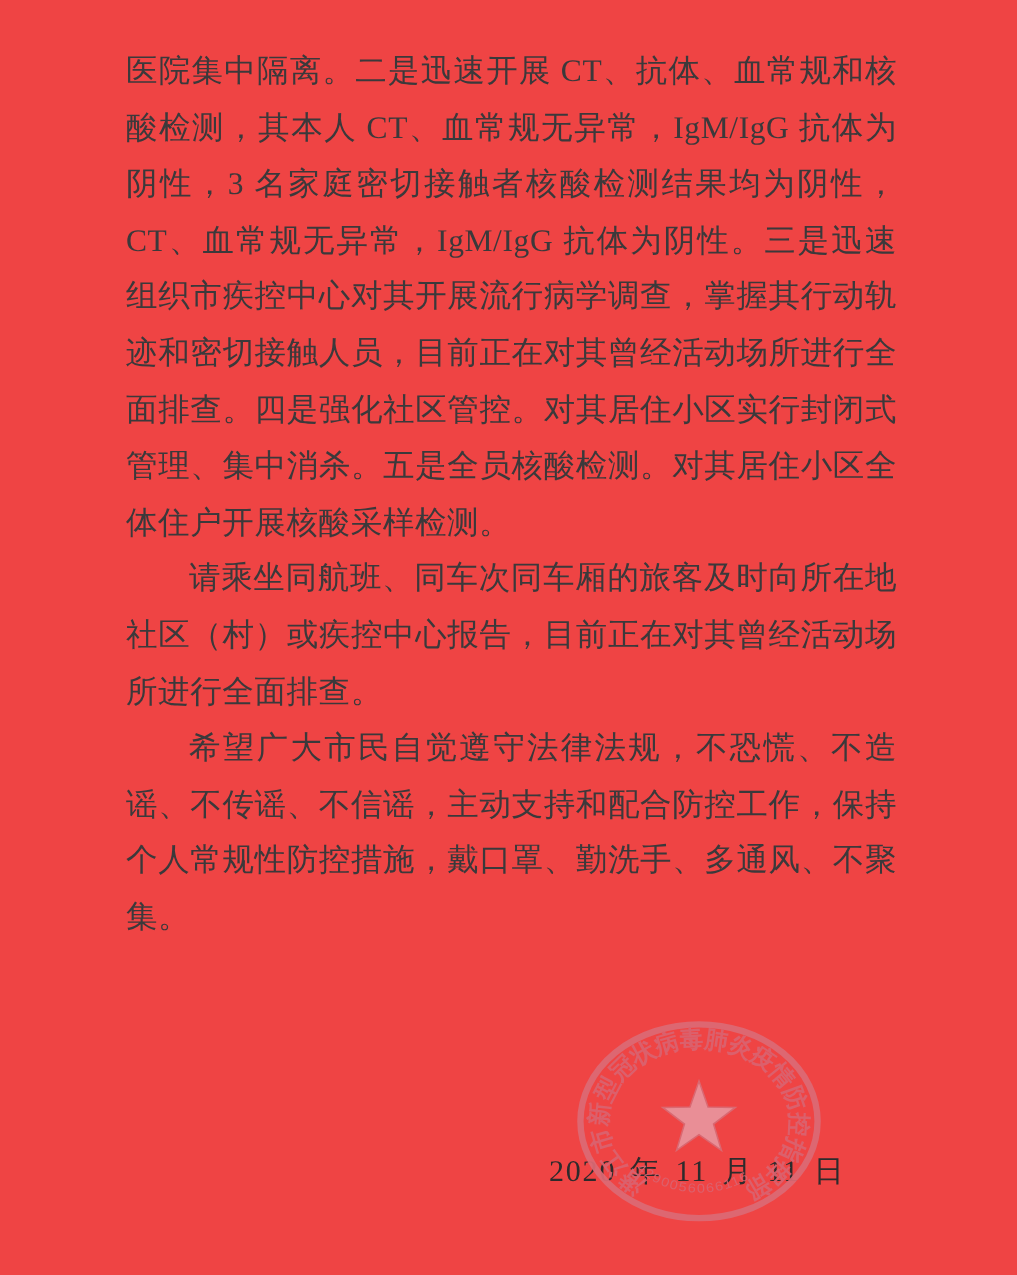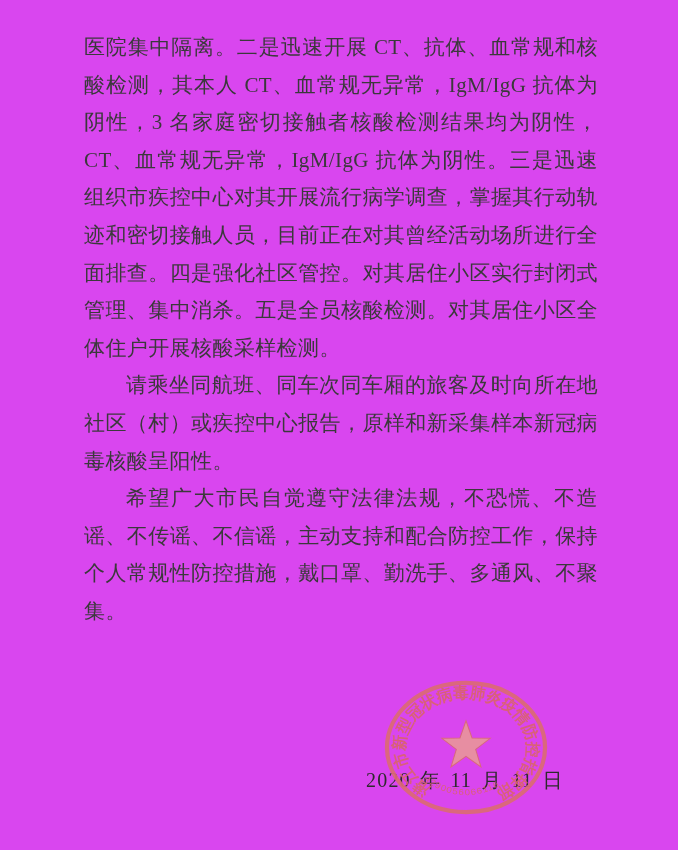--- a/index.html
+++ b/index.html
@@ -8,7 +8,7 @@
     background:#ffffff;
     font-family:"Liberation Serif","DejaVu Serif",serif;
   }
-  .page{position:absolute;inset:0;background:#d946ef}
+  .page{position:absolute;inset:0;background:#ef4444}
   .body-text{
     position:absolute;left:84px;top:29px;width:514px;
     color:#3b393b;font-size:21px;line-height:37.6px;

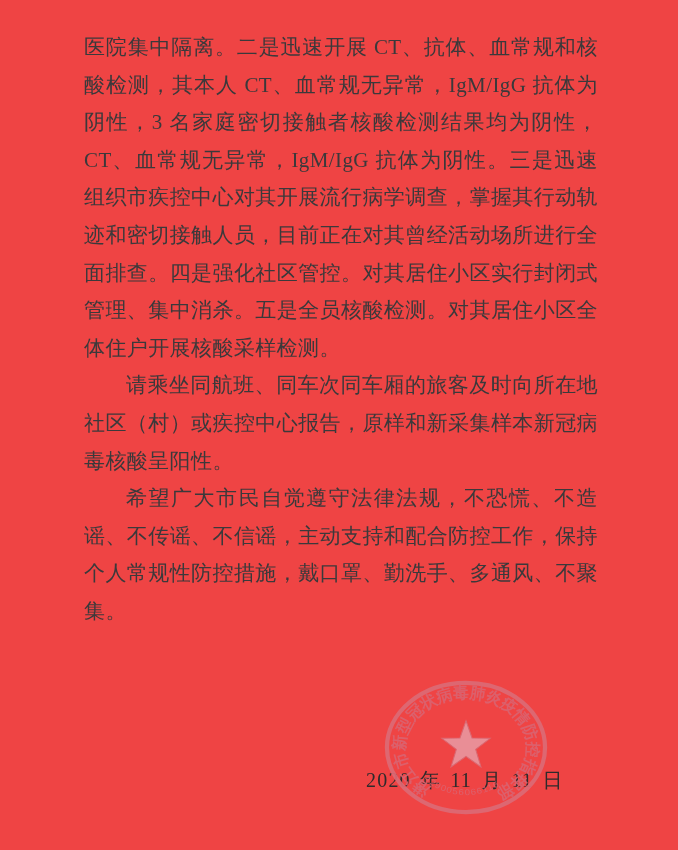--- a/index.html
+++ b/index.html
@@ -36,7 +36,7 @@
 
   <div class="body-text">
     <p class="para no-indent">医院集中隔离。二是迅速开展 CT、抗体、血常规和核酸检测，其本人 CT、血常规无异常，IgM/IgG 抗体为阴性，3 名家庭密切接触者核酸检测结果均为阴性，CT、血常规无异常，IgM/IgG 抗体为阴性。三是迅速组织市疾控中心对其开展流行病学调查，掌握其行动轨迹和密切接触人员，目前正在对其曾经活动场所进行全面排查。四是强化社区管控。对其居住小区实行封闭式管理、集中消杀。五是全员核酸检测。对其居住小区全体住户开展核酸采样检测。</p>
-    <p class="para">请乘坐同航班、同车次同车厢的旅客及时向所在地社区（村）或疾控中心报告，原样和新采集样本新冠病毒核酸呈阳性。</p>
+    <p class="para">请乘坐同航班、同车次同车厢的旅客及时向所在地社区（村）或疾控中心报告，目前正在对其曾经活动场所进行全面排查。</p>
     <p class="para">希望广大市民自觉遵守法律法规，不恐慌、不造谣、不传谣、不信谣，主动支持和配合防控工作，保持个人常规性防控措施，戴口罩、勤洗手、多通风、不聚集。</p>
 
   </div>

